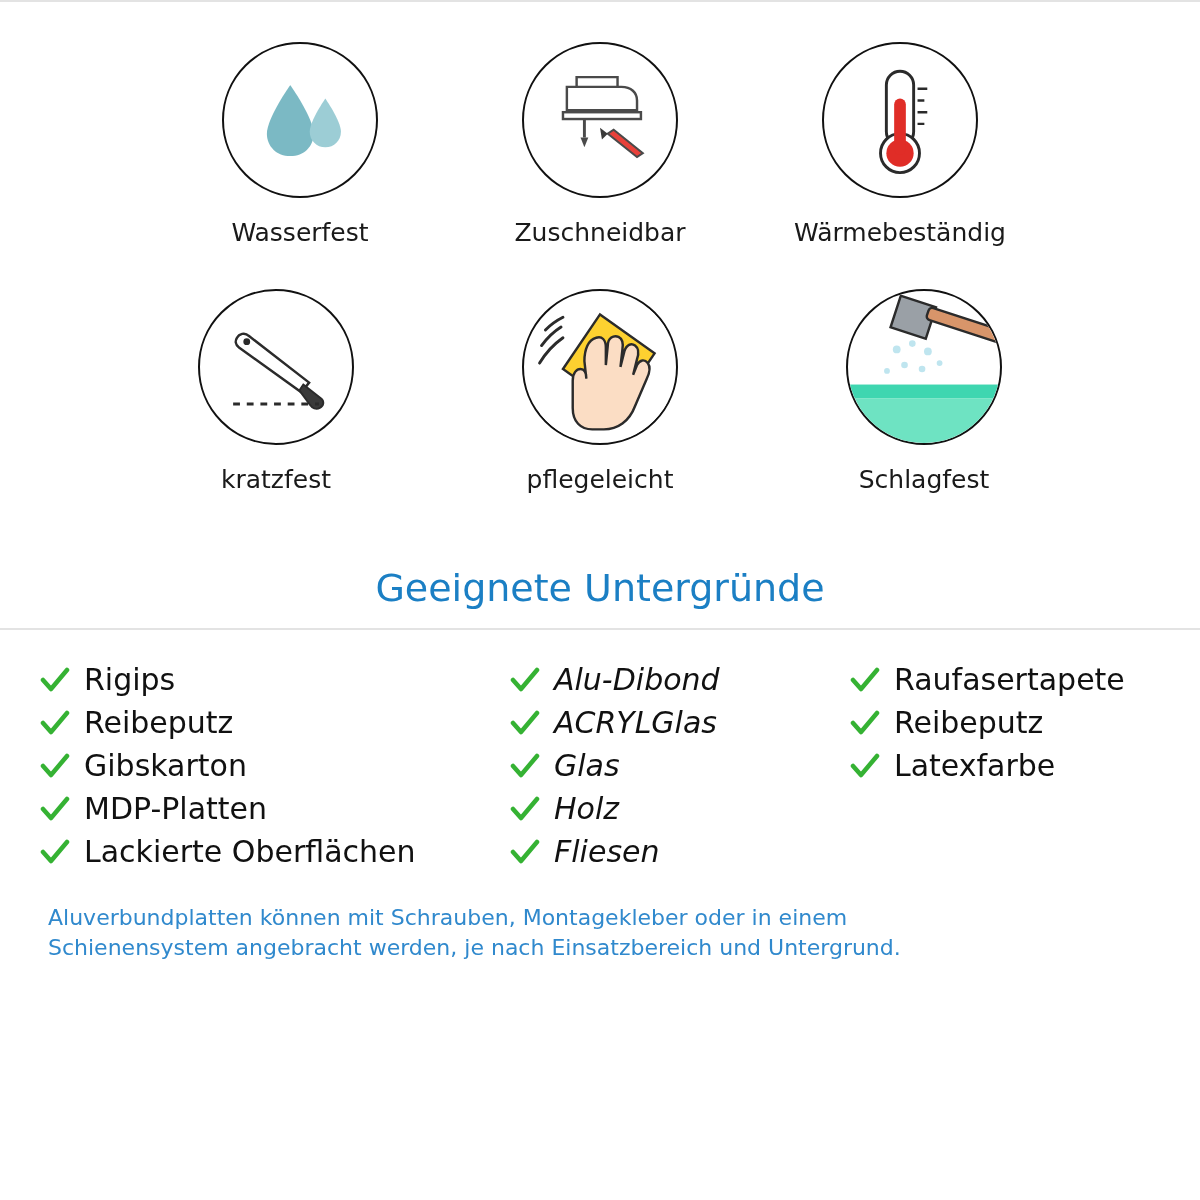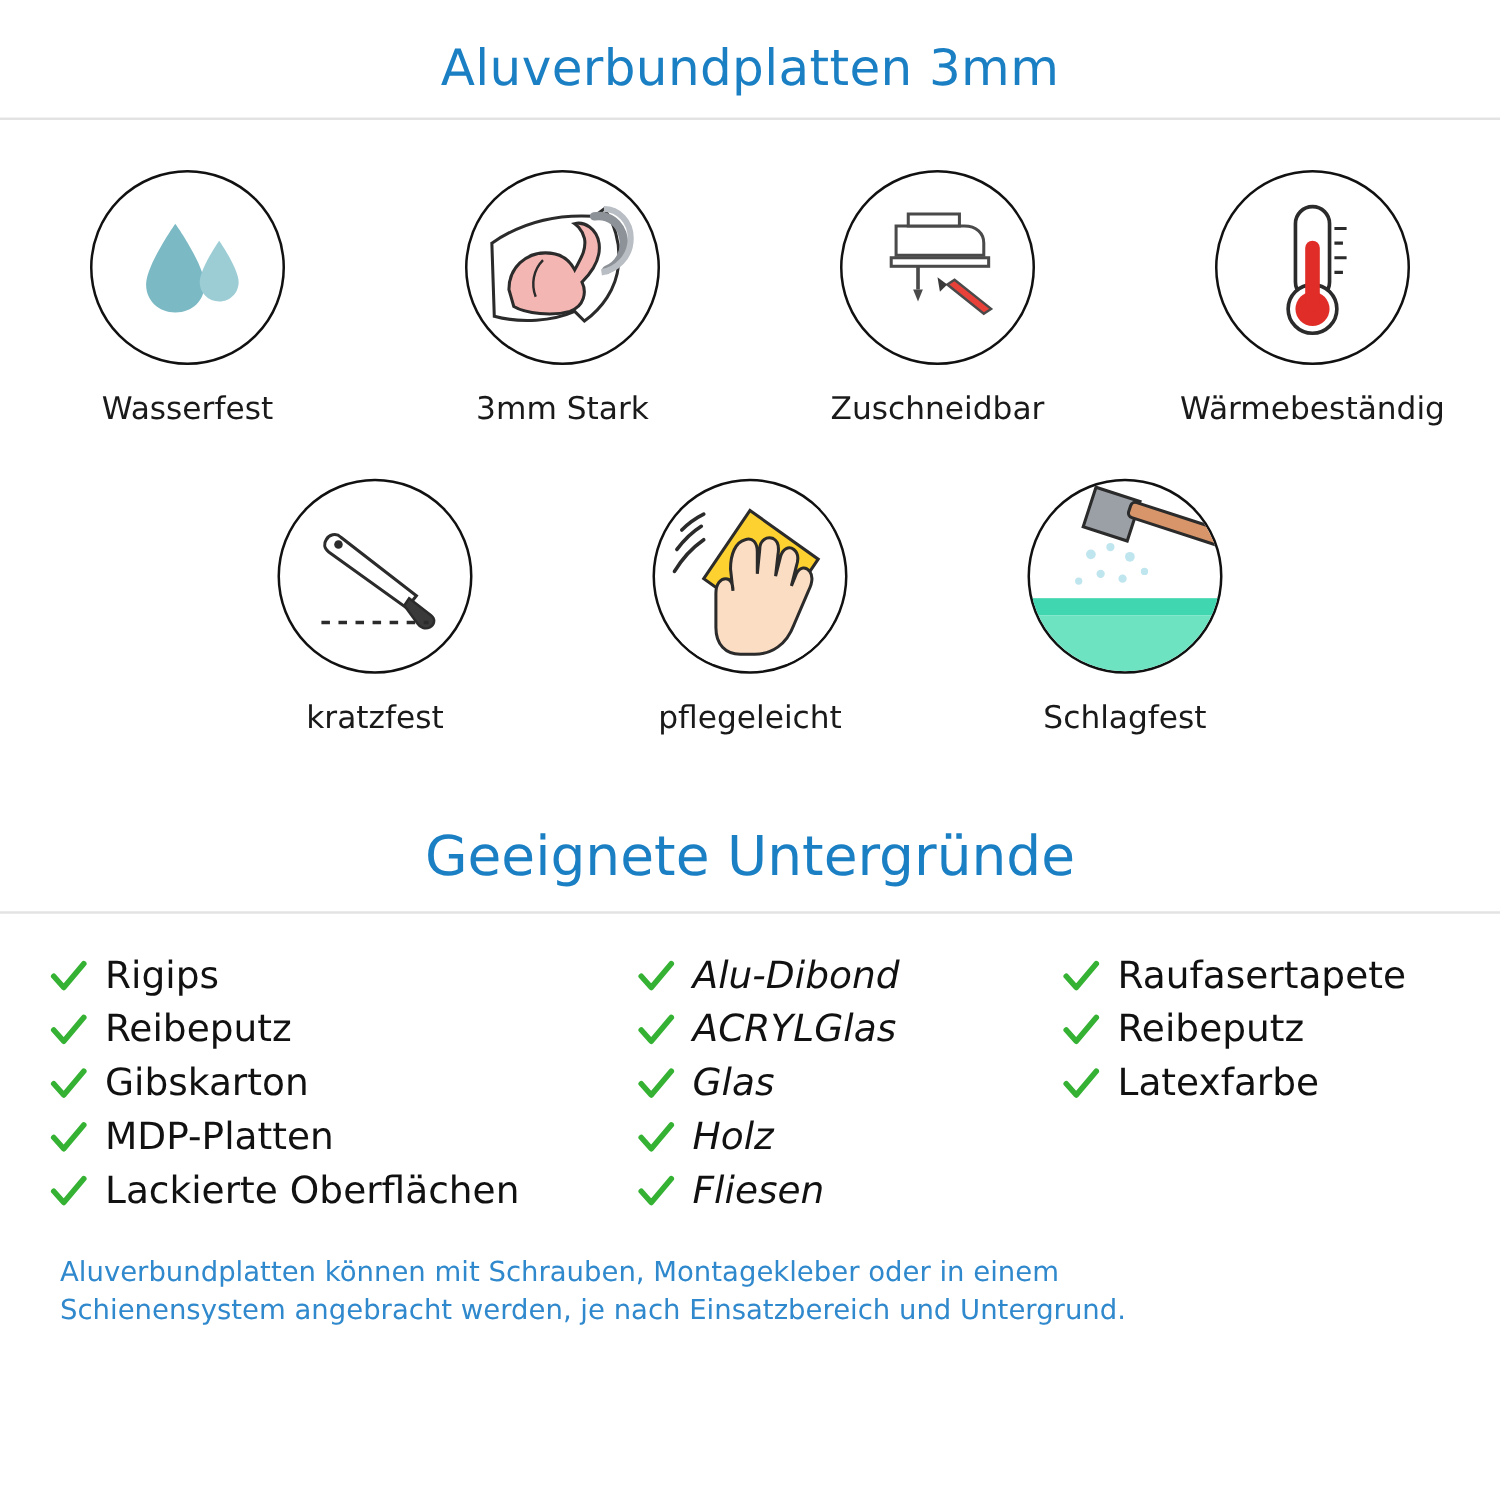--- a/index.html
+++ b/index.html
@@ -119,7 +119,6 @@
 
 <div class="page">
 
-  <div class="title">Aluverbundplatten 3mm</div>
   <div class="rule"></div>
 
   <div class="features">

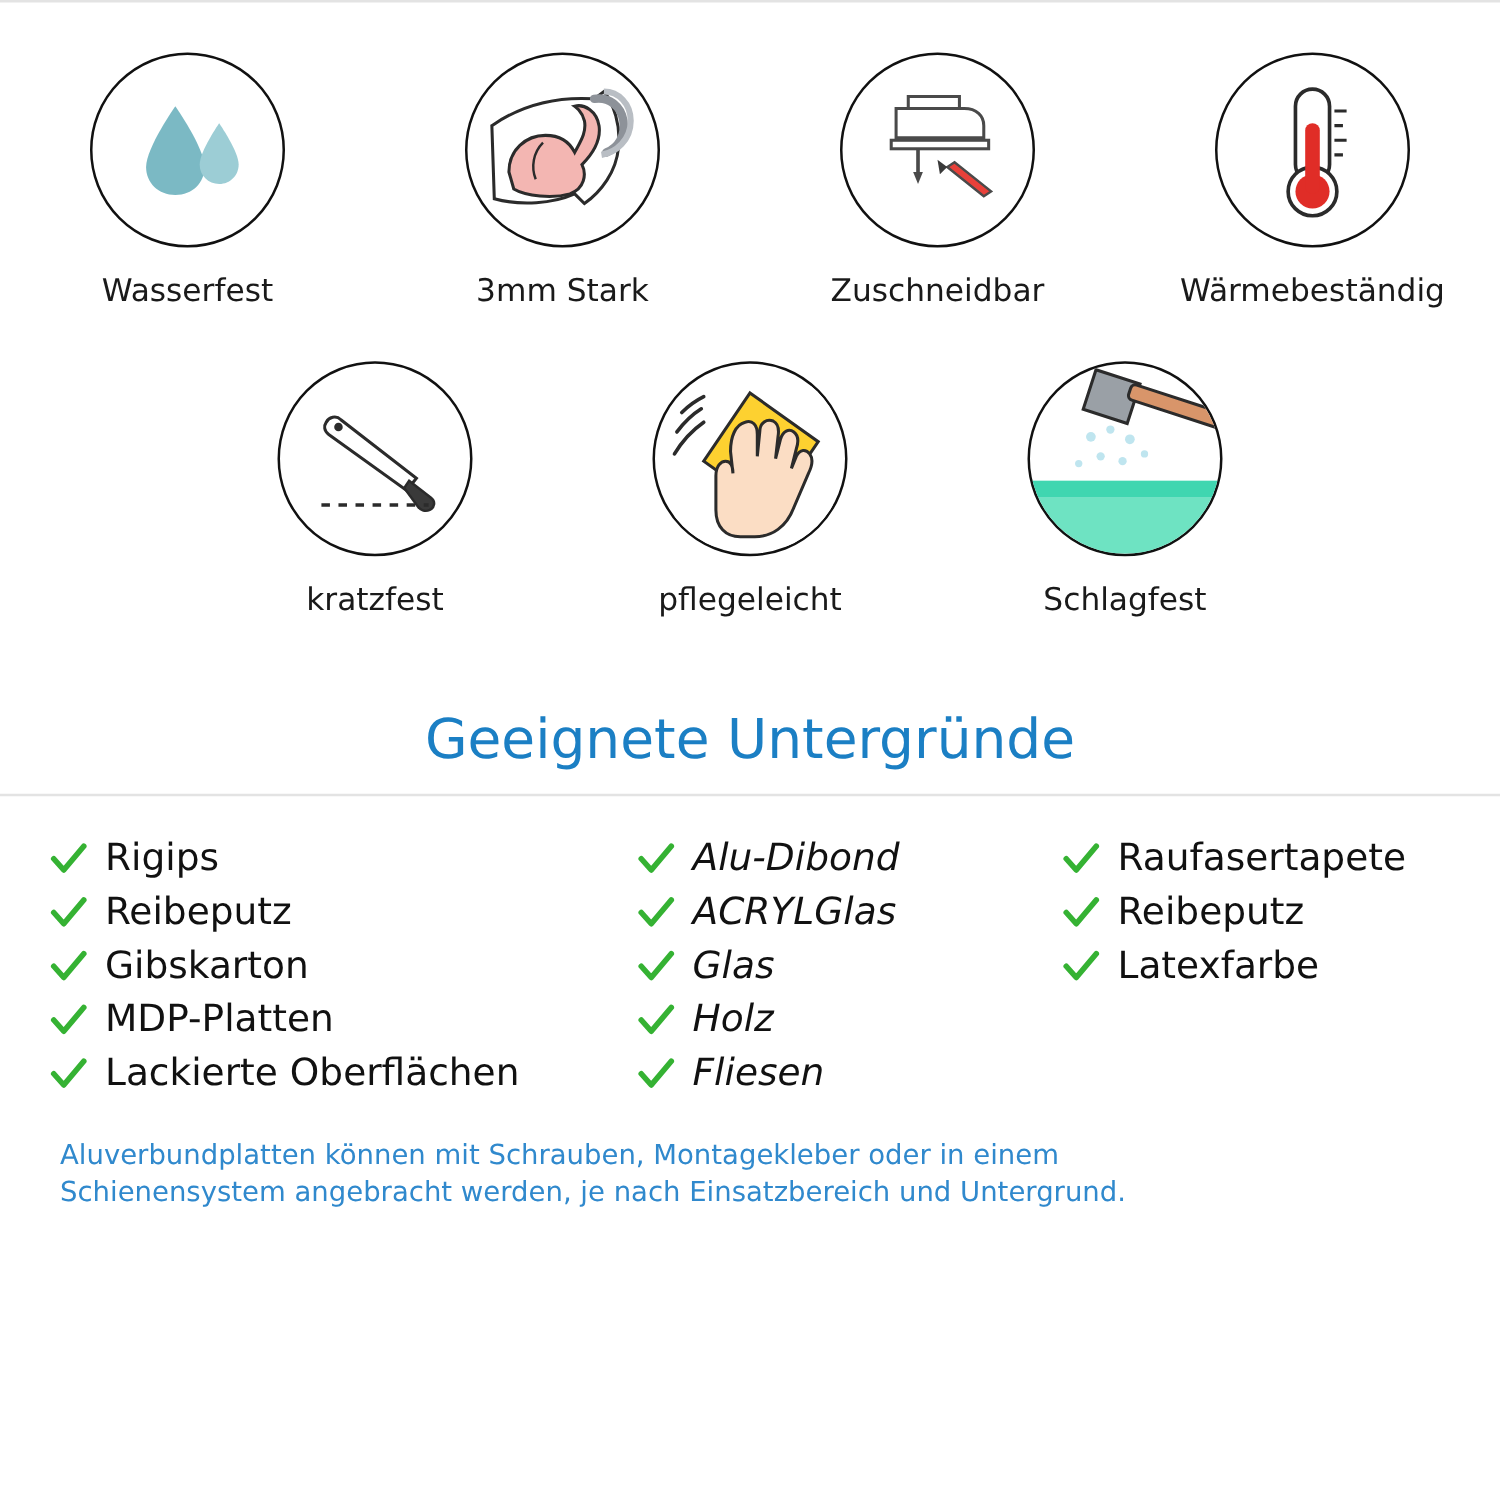--- a/index.html
+++ b/index.html
@@ -135,18 +135,6 @@
         <div class="feature-label">Wasserfest</div>
       </div>
 
-      <div class="feature">
-        <div class="circle">
-          <svg width="156" height="156" viewBox="0 0 156 156">
-            <path d="M20 58 C46 40 74 34 104 36 L112 30 C120 40 126 58 124 76 C122 96 110 112 96 122 L88 114 C70 122 44 124 22 118 Z" fill="#ffffff" stroke="#2b2b2b" stroke-width="2.5"></path>
-            <path d="M104 36 C116 34 126 42 128 54 C130 66 124 76 114 80" fill="none" stroke="#8d9299" stroke-width="7" stroke-linecap="round"></path>
-            <path d="M112 30 C124 30 134 40 134 54 C134 70 122 80 110 82" fill="none" stroke="#b9bec4" stroke-width="5"></path>
-            <path d="M34 96 C34 78 48 66 64 66 C76 66 84 72 88 80 C92 72 98 64 96 54 C94 46 88 42 88 42 C96 40 106 46 108 58 C110 72 100 84 94 90 C98 98 96 110 84 114 C70 118 48 116 38 110 Z" fill="#f3b6b2" stroke="#2b2b2b" stroke-width="2.5"></path>
-            <path d="M62 72 C54 80 52 92 56 102" fill="none" stroke="#2b2b2b" stroke-width="2"></path>
-          </svg>
-        </div>
-        <div class="feature-label">3mm Stark</div>
-      </div>
 
       <div class="feature">
         <div class="circle">

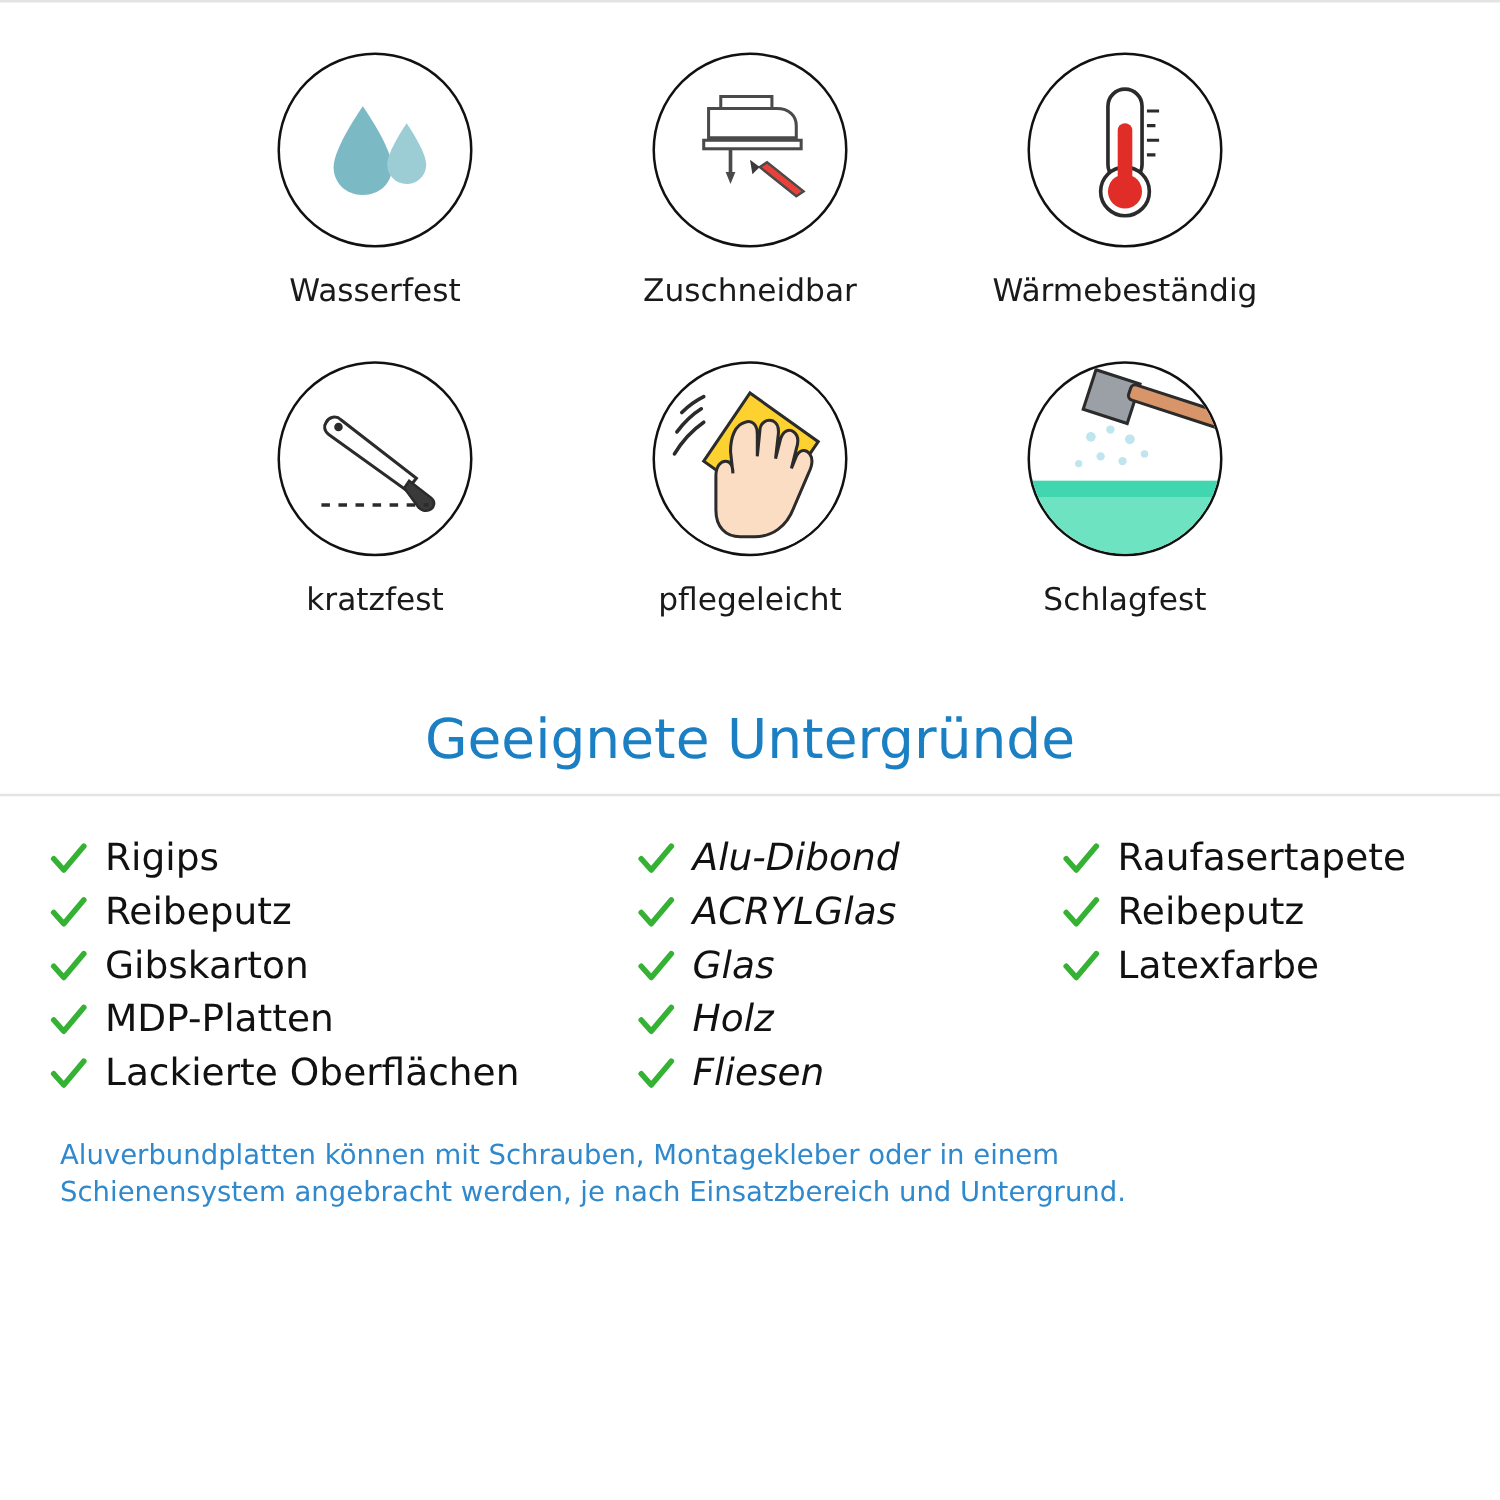--- a/index.html
+++ b/index.html
@@ -65,7 +65,7 @@
     text-align: left;
     white-space: nowrap;
   }
-  .row2 { margin-top: 42px; }
+  .row2 { margin-top: 42px; gap: 24px; }
 
   
   .subtitle {

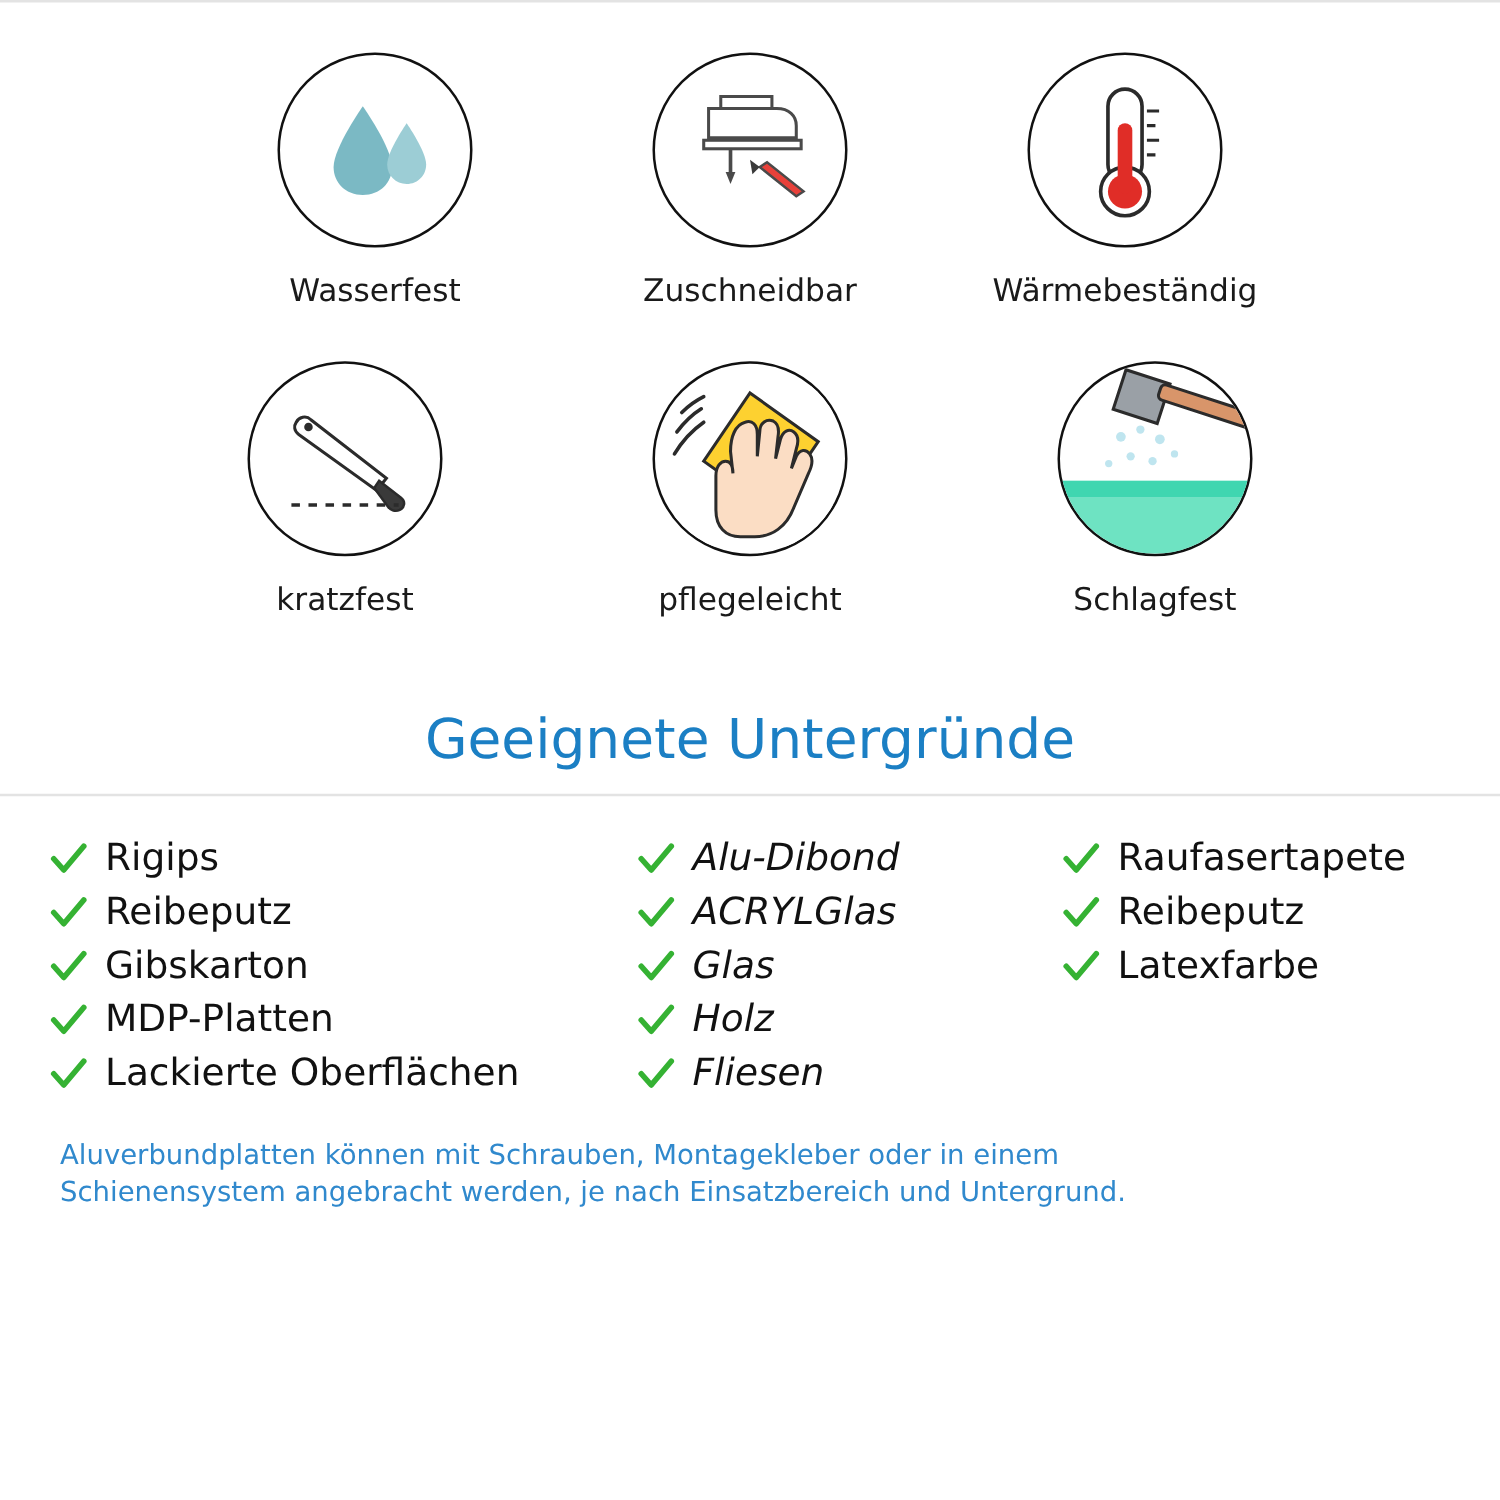--- a/index.html
+++ b/index.html
@@ -71,7 +71,7 @@
   .subtitle {
     text-align: center;
     color: #1b7fc4;
-    font-size: 44px;
+    font-size: 38px;
     font-weight: 400;
     margin-top: 72px;
     padding-bottom: 18px;

